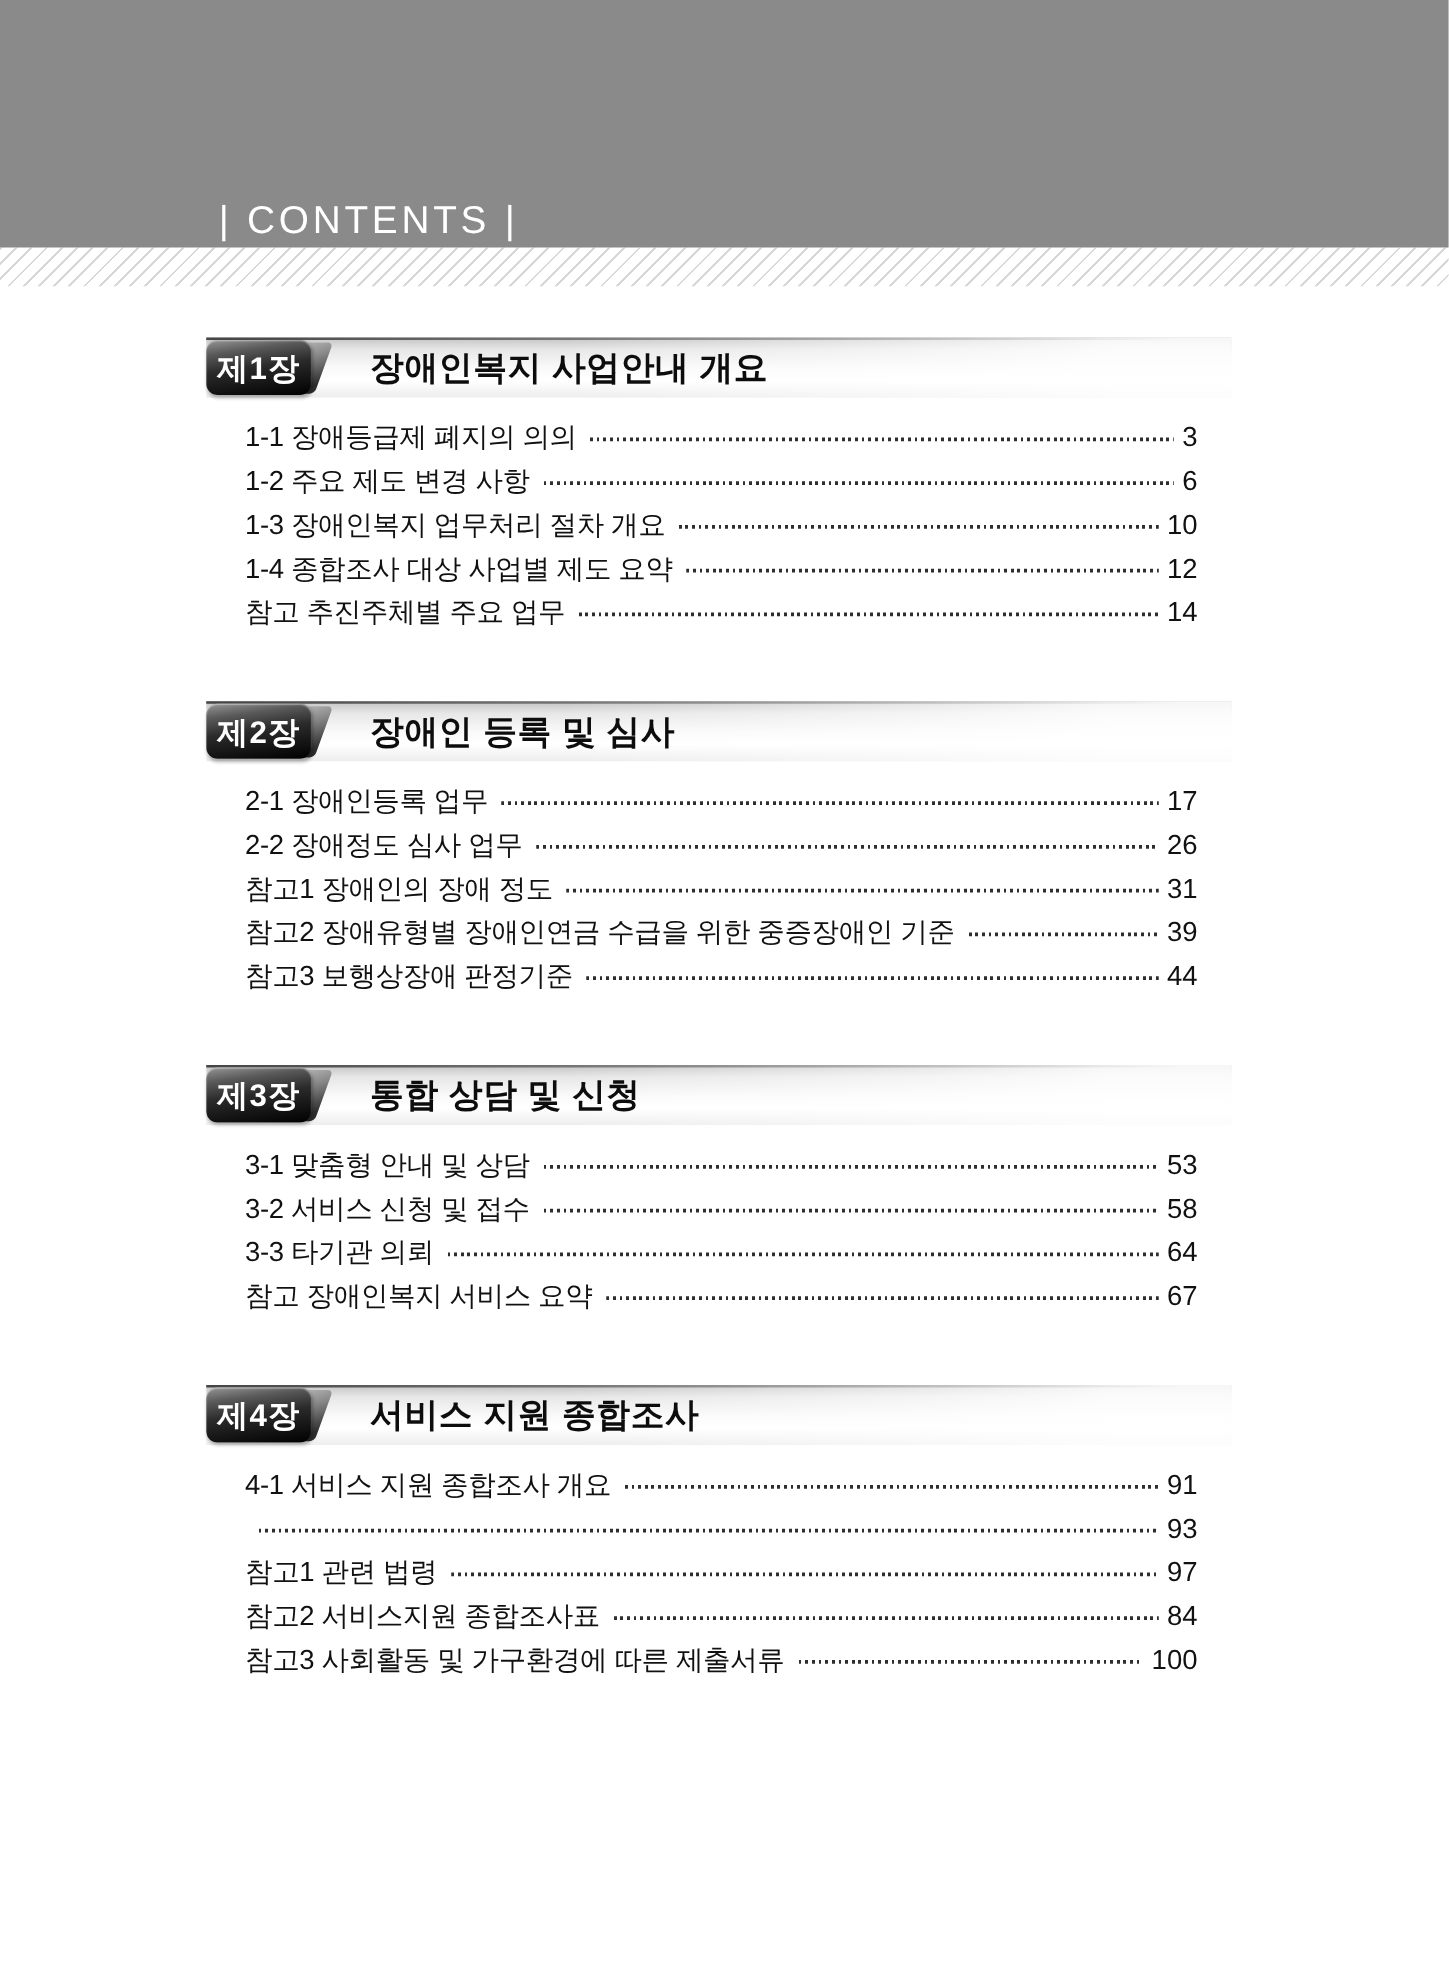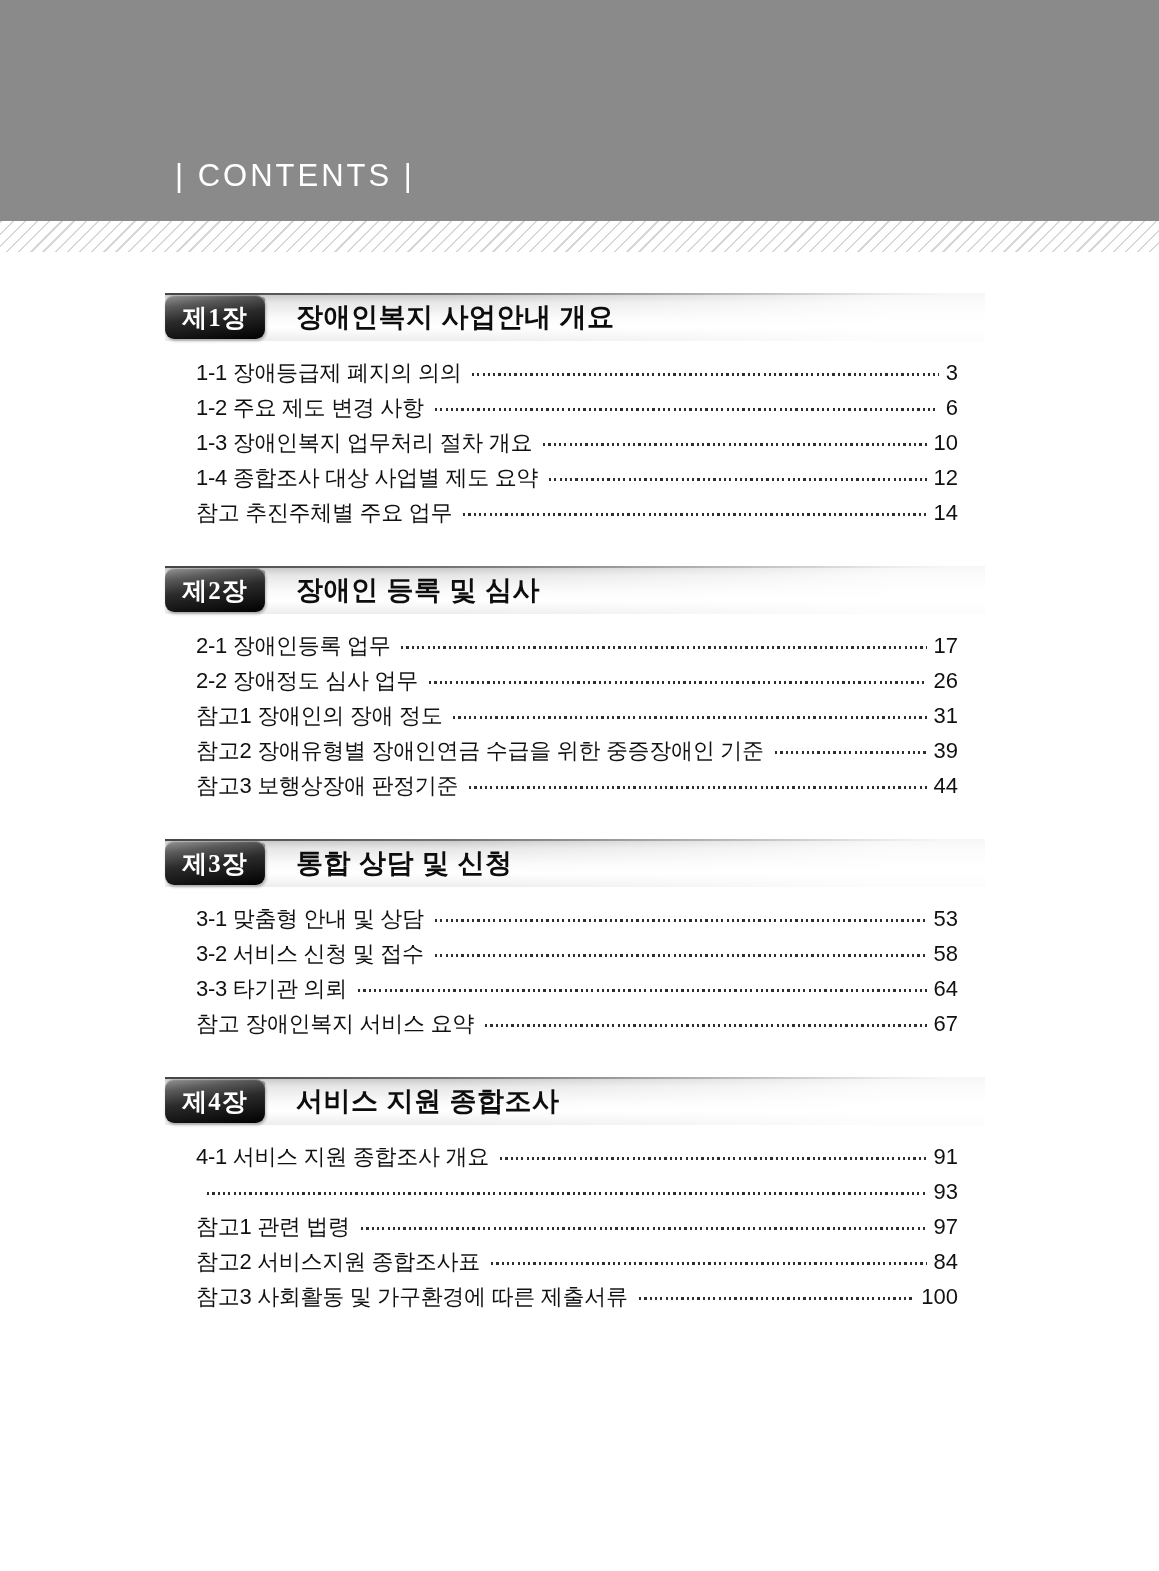--- a/index.html
+++ b/index.html
@@ -13,7 +13,7 @@
 
   
   .header {
-    height:221px;
+    height:198px;
     background:#8a8a8a;
     position:relative;
     padding-left:16px;

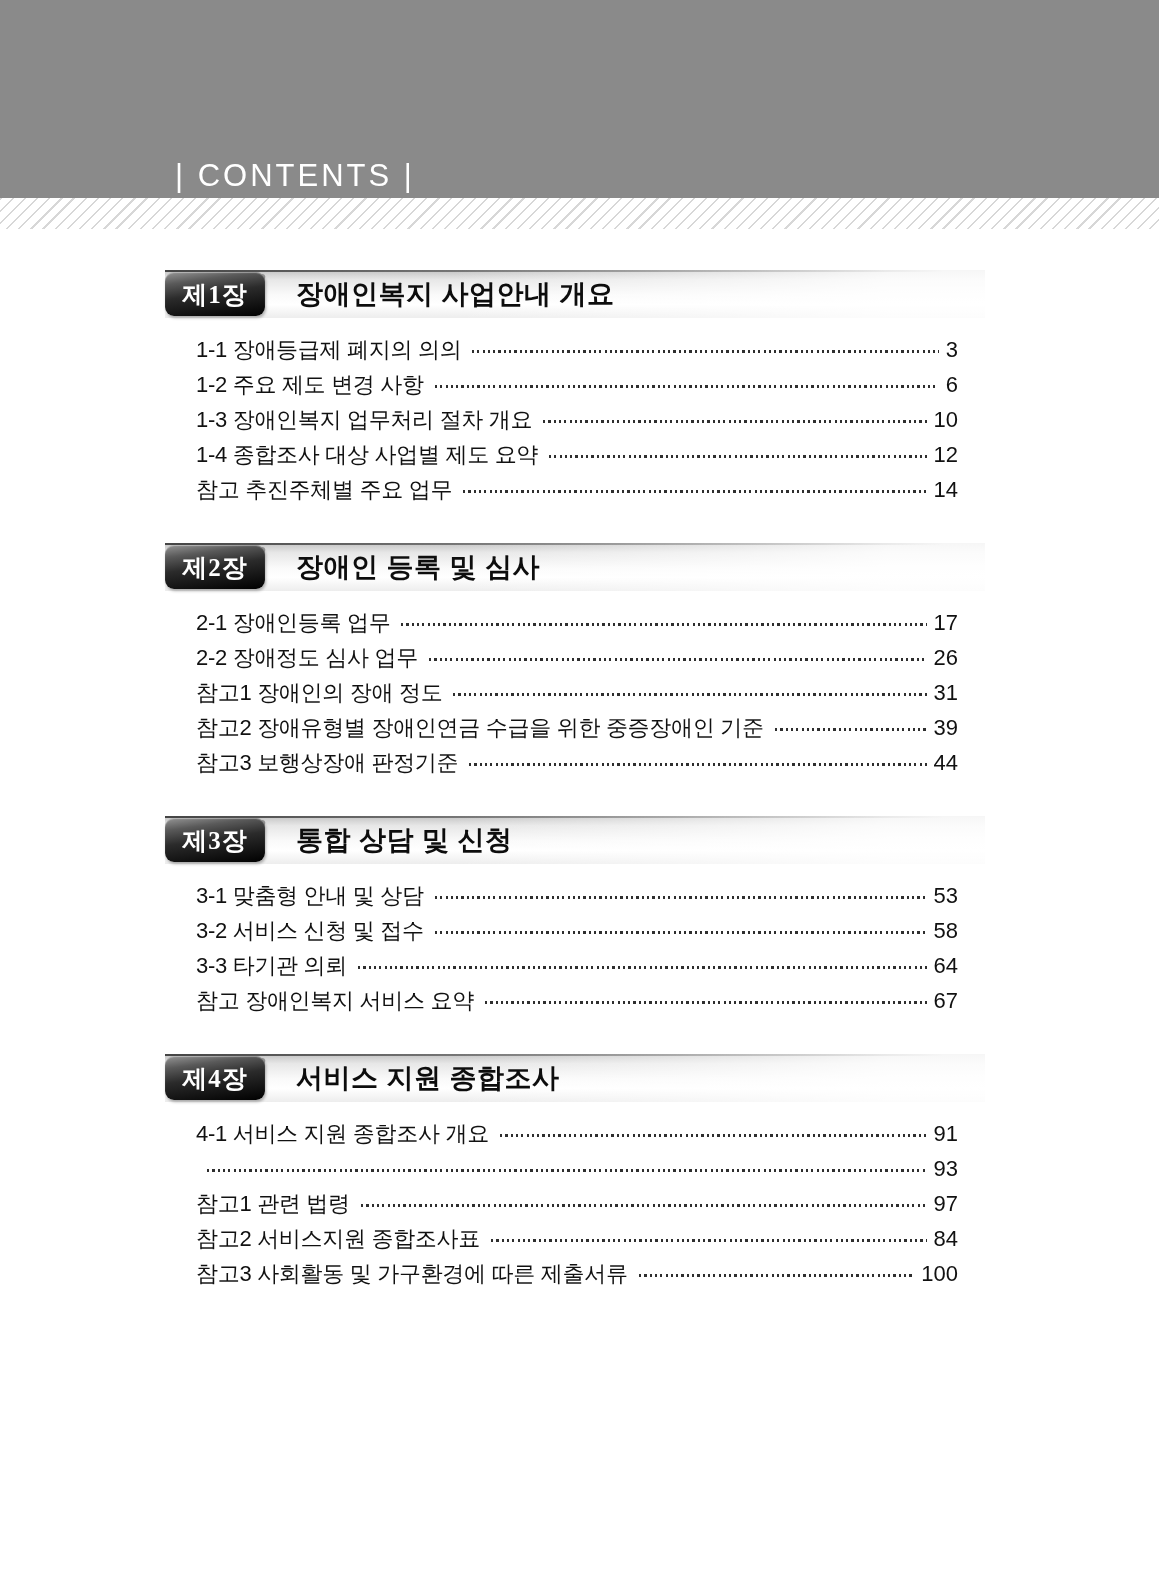--- a/index.html
+++ b/index.html
@@ -67,7 +67,7 @@
   .badge {
     position:absolute;
     left:0; top:2px;
-    width:100px; height:44px;
+    width:84px; height:44px;
     border-radius:9px;
     background:linear-gradient(172deg,#979797 0%, #5a5a5a 22%, #2b2b2b 48%, #000000 100%);
     box-shadow:inset 0 1px 1px rgba(255,255,255,0.4), 1px 2px 3px rgba(0,0,0,0.3);
@@ -77,7 +77,6 @@
     letter-spacing:1px;
     display:flex; align-items:center; justify-content:center;
     z-index:2;
-    font-family:Liberation Serif, serif;
   }
   .chapter-title {
     position:absolute;

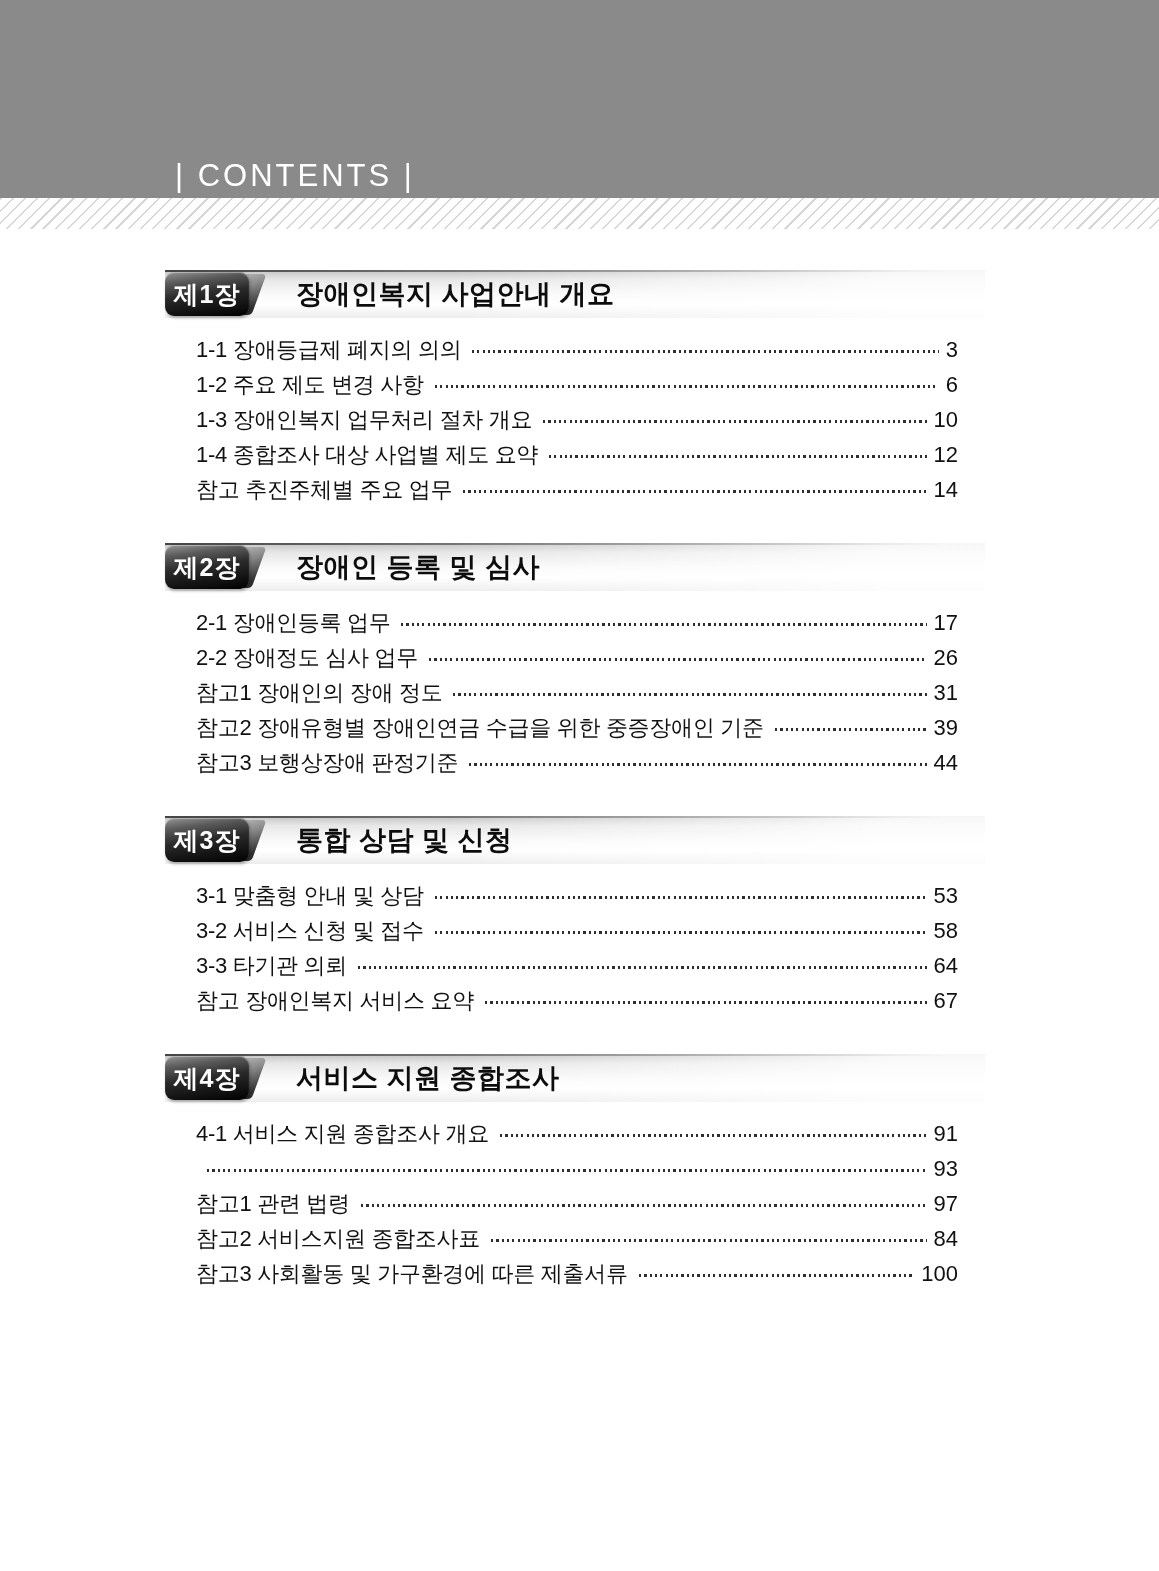--- a/index.html
+++ b/index.html
@@ -44,7 +44,7 @@
     width:820px;
     padding-top:41px;
   }
-  .section + .section { margin-top:36px; }
+  .section + .section { margin-top:54px; }
 
   
   .banner {

